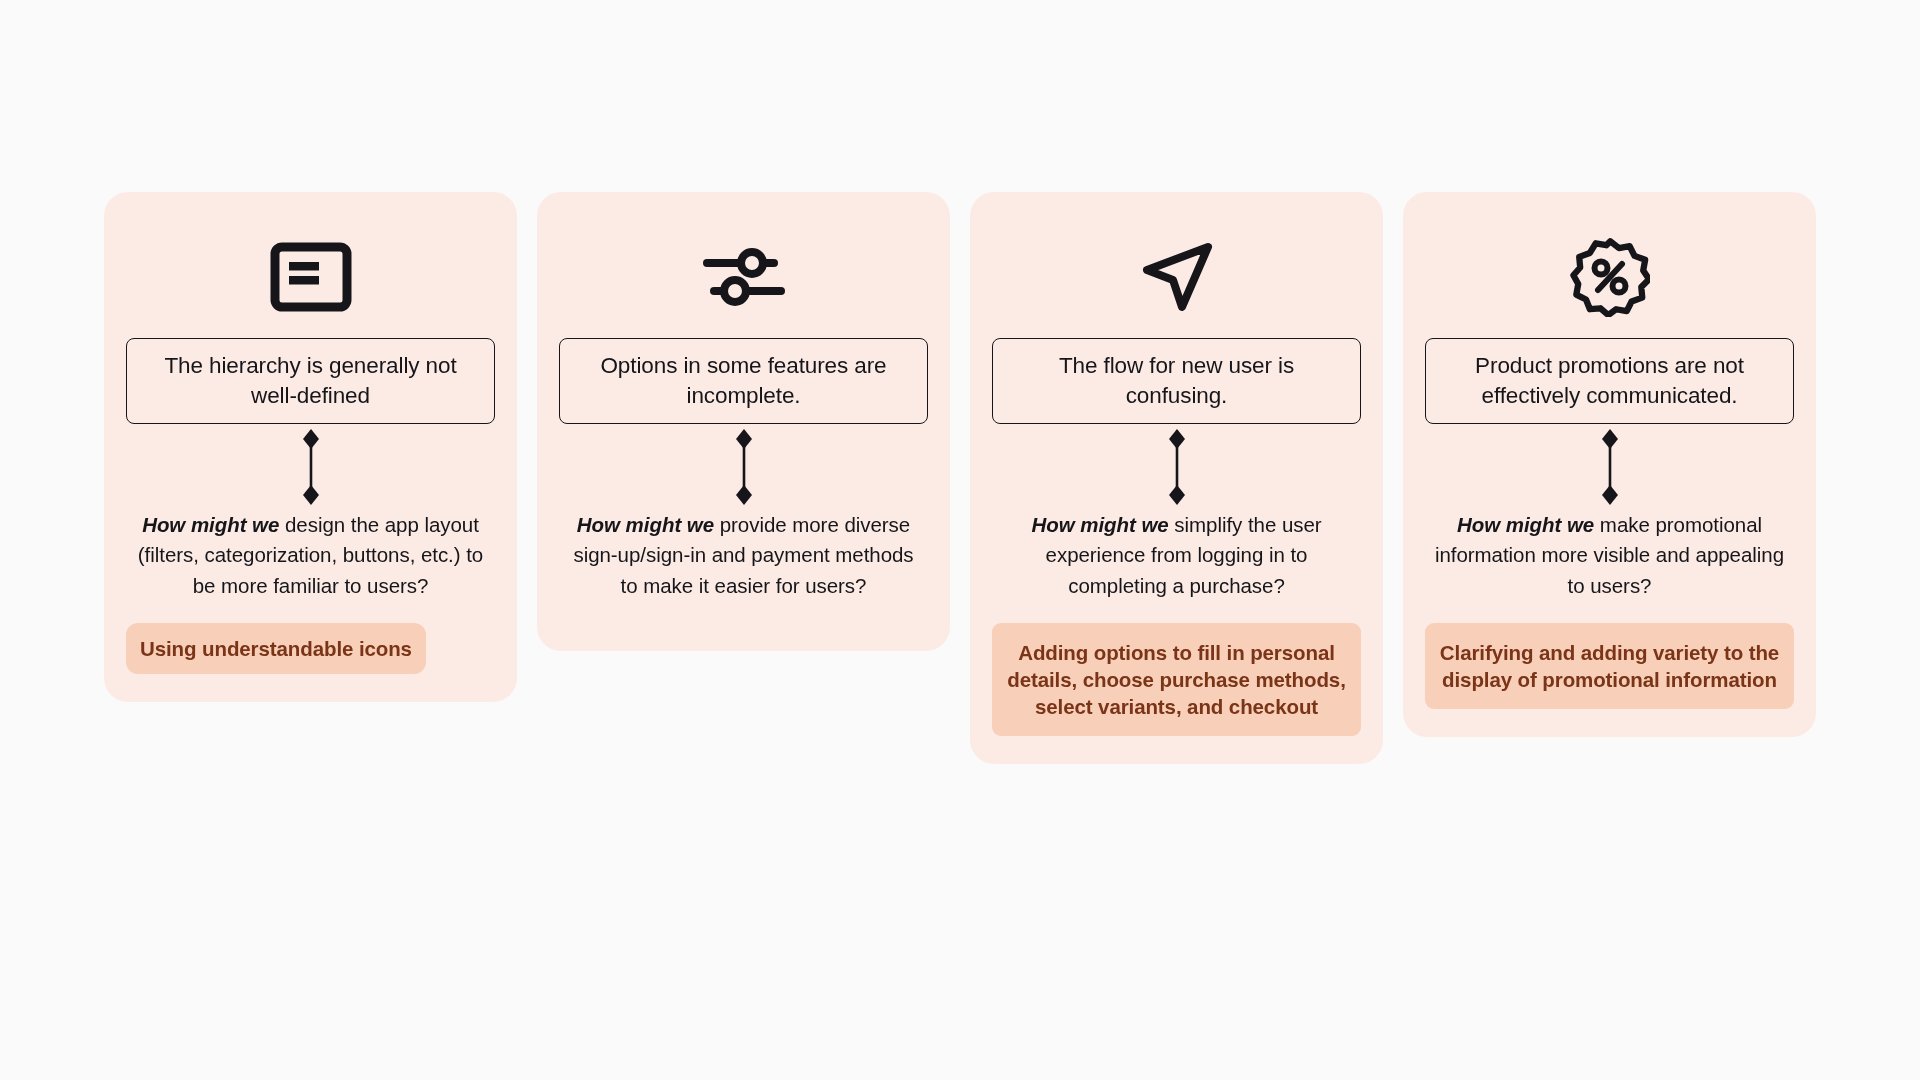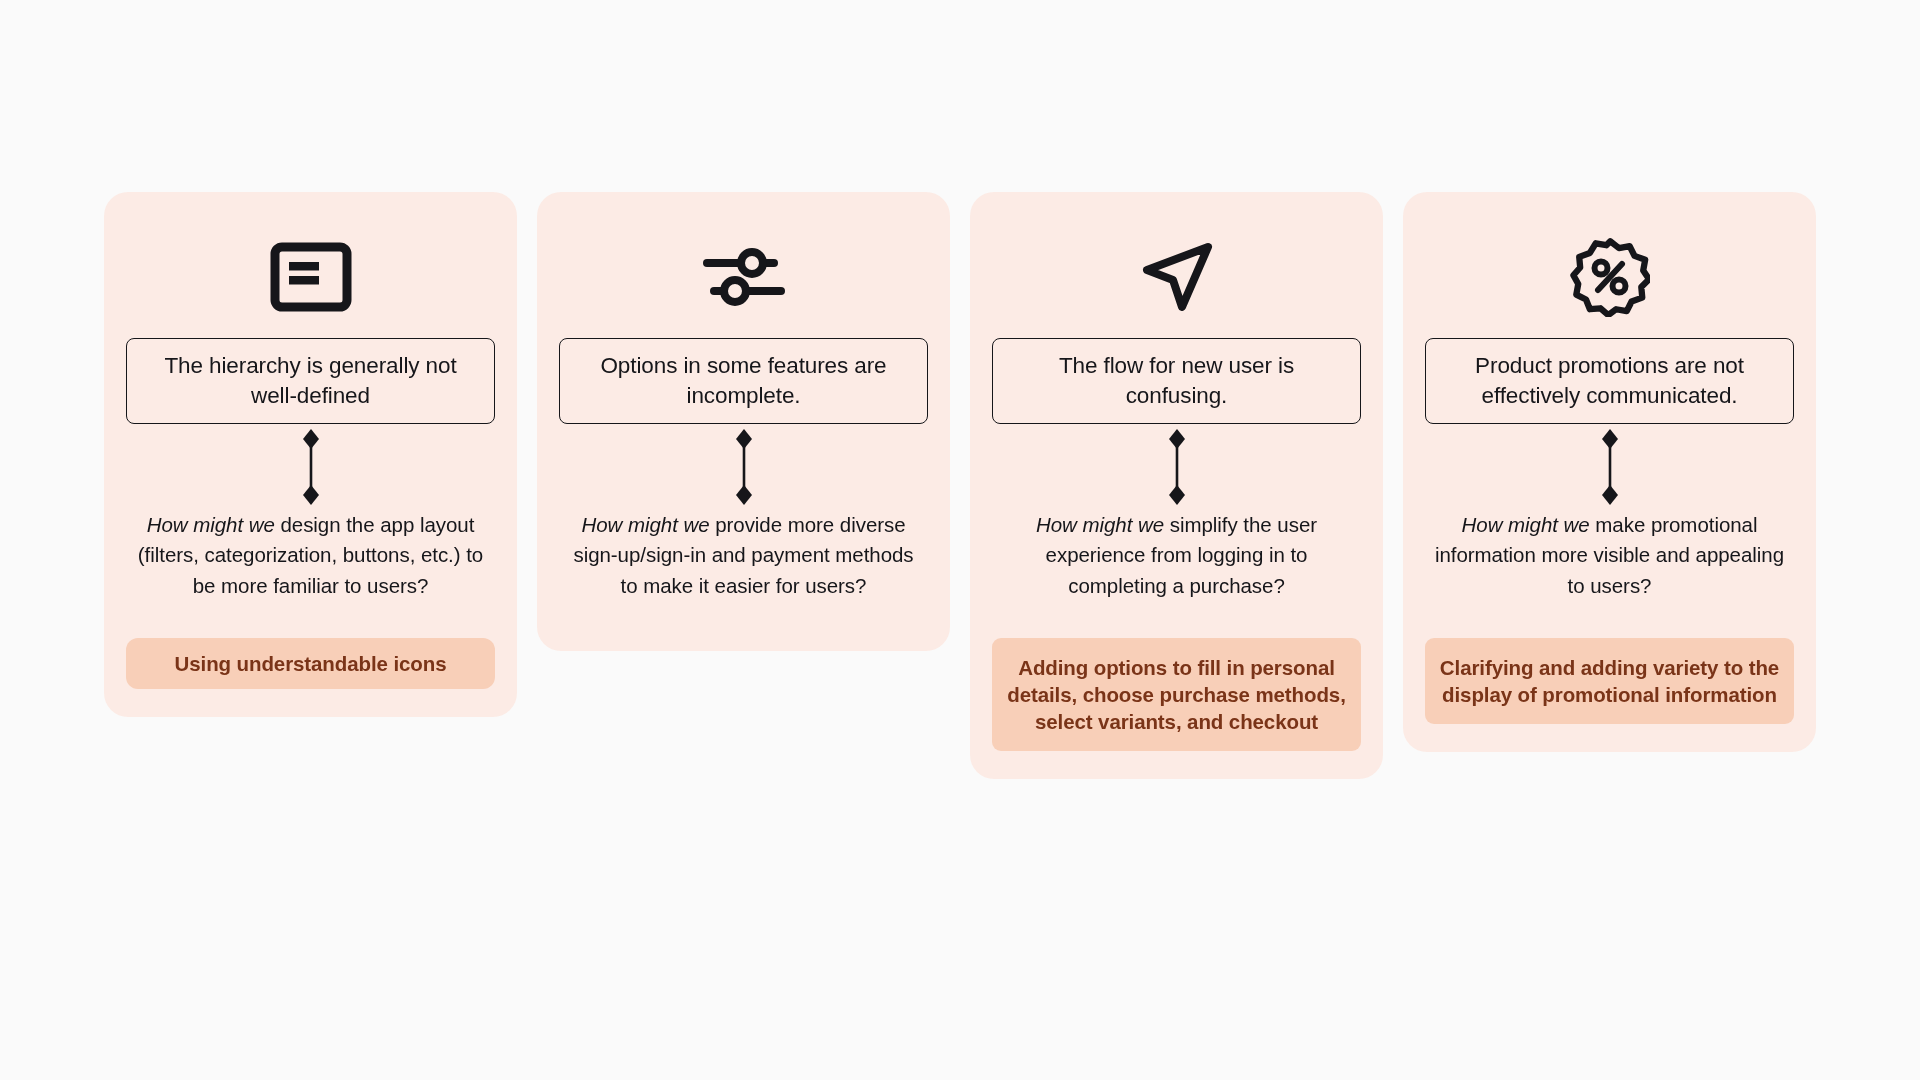--- a/index.html
+++ b/index.html
@@ -95,7 +95,7 @@
     margin-bottom: 22px;
   }
   .hmw b {
-    font-weight: 400;
+    font-weight: 700;
     font-style: italic;
   }
 

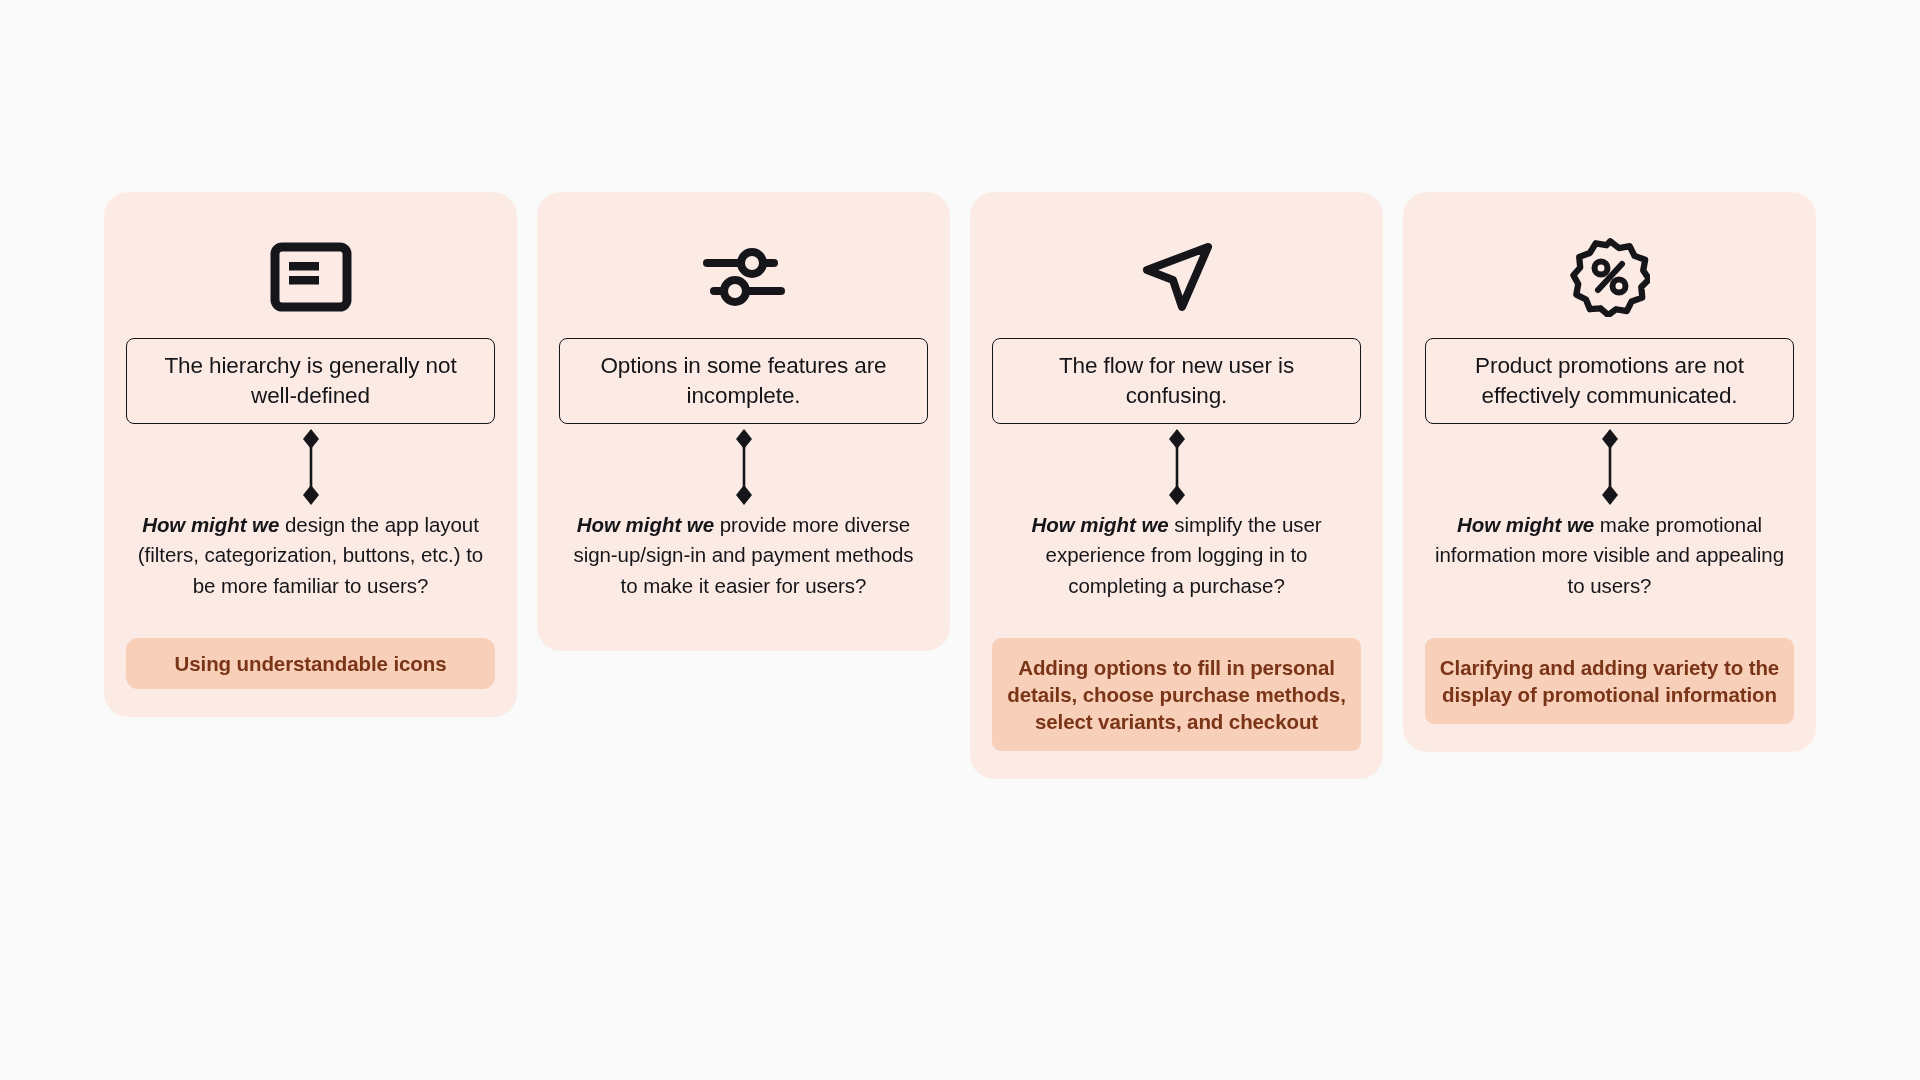--- a/index.html
+++ b/index.html
@@ -103,9 +103,8 @@
   .pills {
     width: 100%;
     display: flex;
-    flex-direction: column;
+    flex-direction: row;
     gap: 12px;
-    margin-top: 15px;
   }
   .pill {
     background: #F8CFB8;

